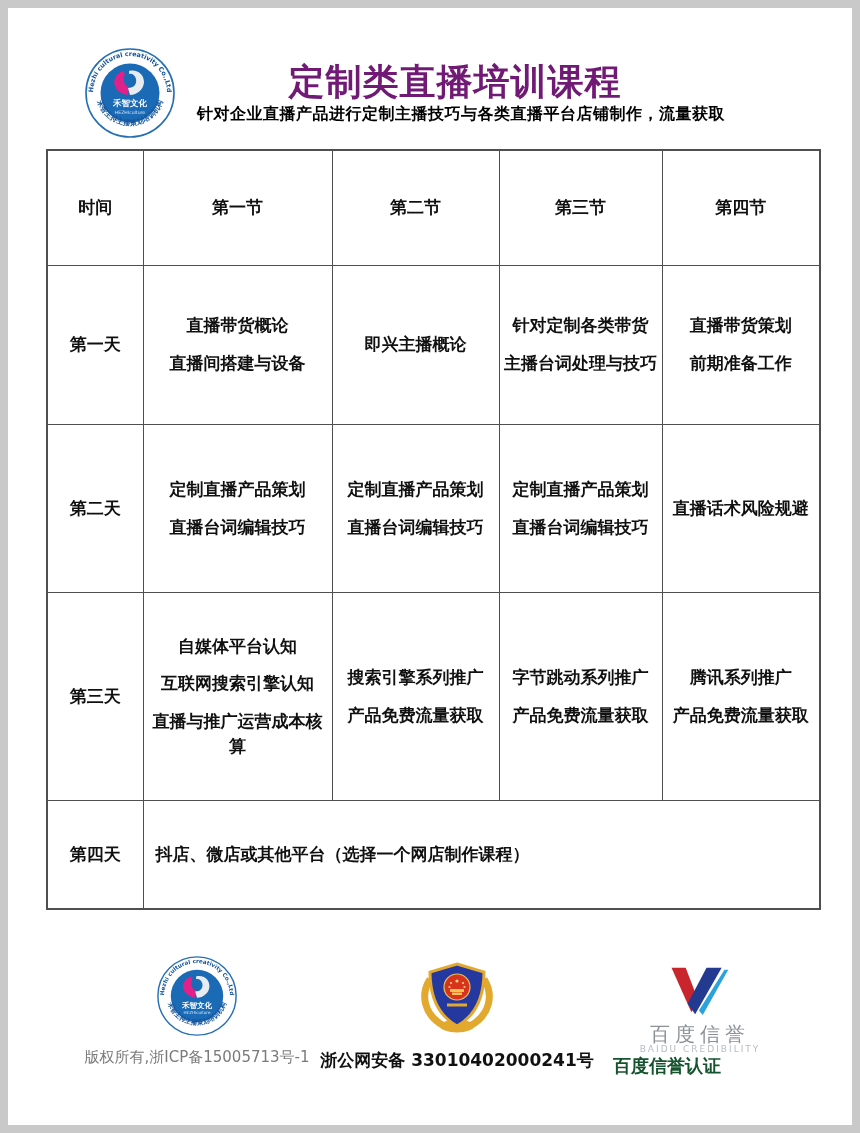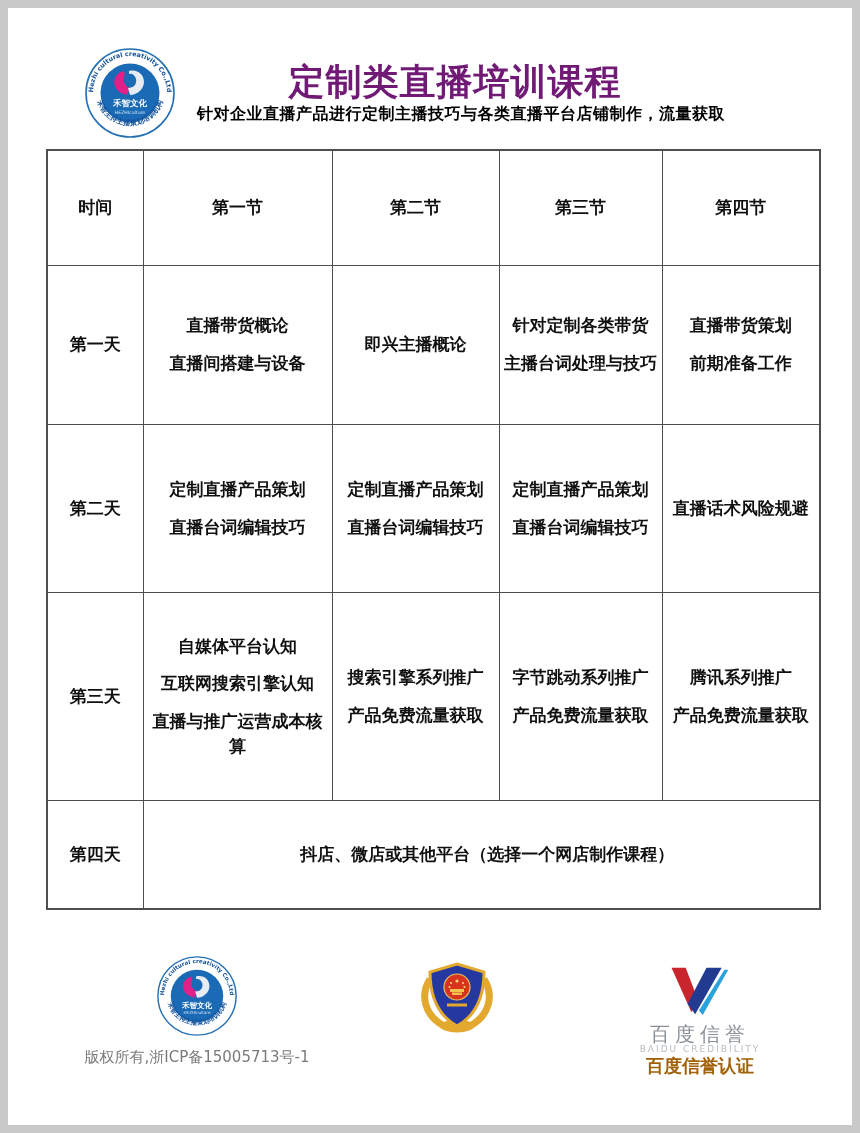--- a/index.html
+++ b/index.html
@@ -27,7 +27,7 @@
   tr:nth-child(5){height:109px;}
   .cell-line{margin:13px 4px;line-height:1.45;}
   td.left{text-align:left;padding-left:12px;}
-  td.left .cell-line{margin:0;text-align:center;}
+  td.left .cell-line{margin:0;}
 
   
   .footer-logo{position:absolute;left:149px;top:948px;width:80px;height:80px;}

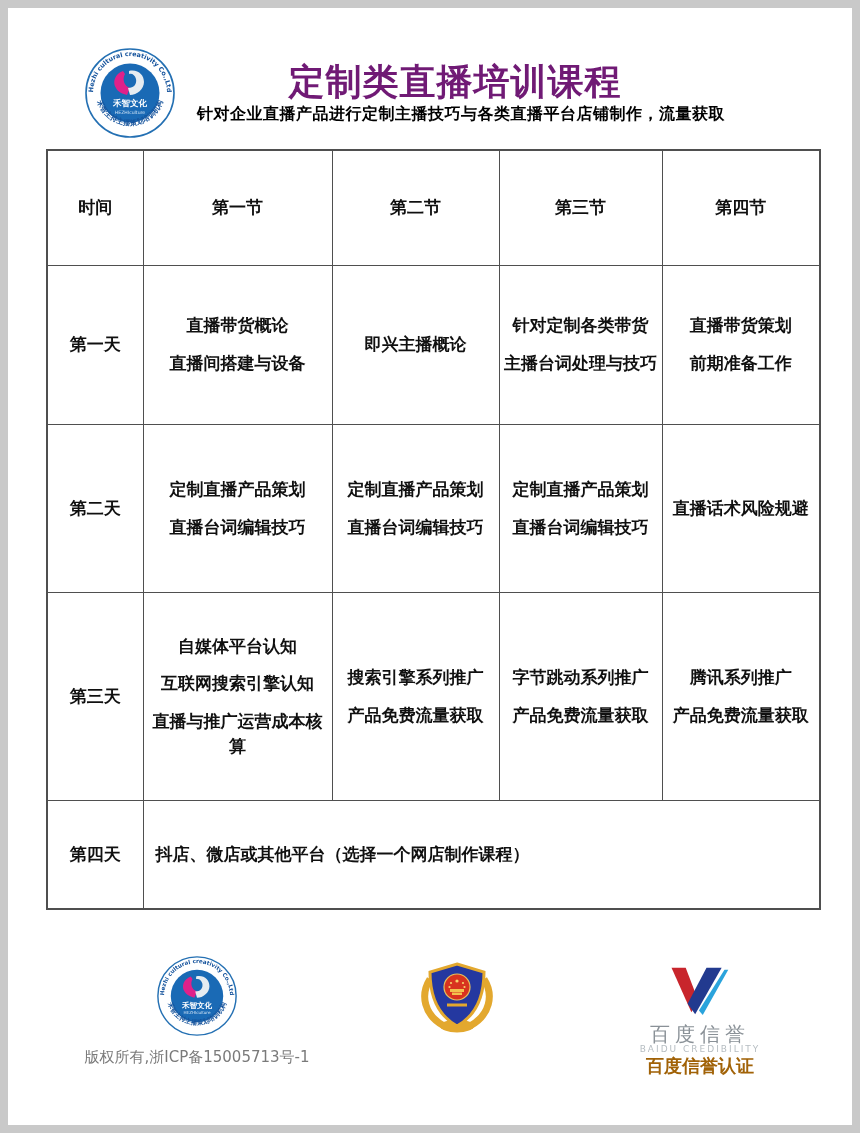--- a/index.html
+++ b/index.html
@@ -202,6 +202,7 @@
         <path d="M30 48 h20" stroke="#e3a82e" stroke-width="3"></path>
       </svg>
     </div>
+    <div class="police-text">浙公网安备 33010402000241号</div>
 
     <div class="baidu-logo">
       <svg viewBox="0 0 70 55">

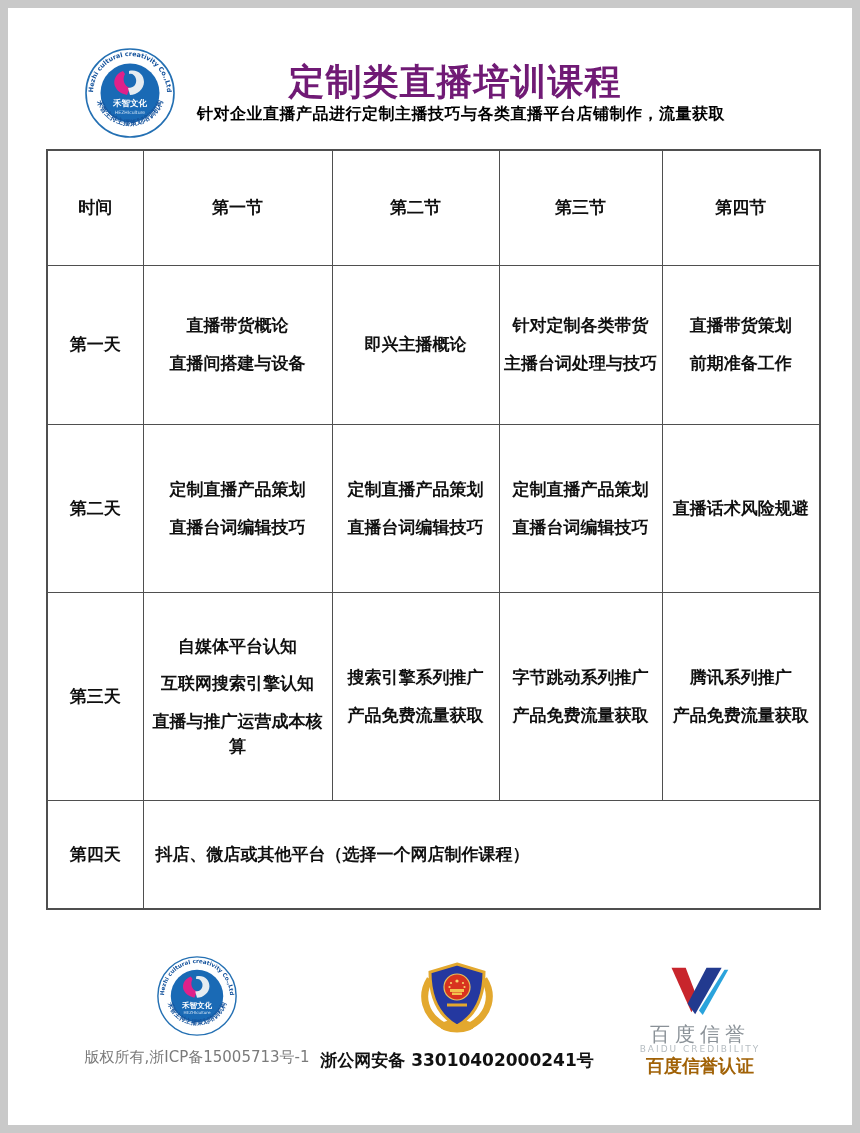--- a/index.html
+++ b/index.html
@@ -44,8 +44,8 @@
     font-size:20px;color:#8a9197;letter-spacing:5px;white-space:nowrap;}
   .baidu-en{position:absolute;left:692px;top:1036px;transform:translateX(-50%);
     font-size:9px;color:#b6bdc2;letter-spacing:2px;white-space:nowrap;}
-  .baidu-caption{position:absolute;left:692px;top:1046px;transform:translateX(-50%);
-    font-size:18px;font-weight:bold;color:#a16207;white-space:nowrap;text-align:right;}
+  .baidu-caption{position:absolute;left:659px;top:1046px;transform:translateX(-50%);
+    font-size:18px;font-weight:bold;color:#14532d;white-space:nowrap;text-align:right;}
 </style>
 </head>
 <body>

